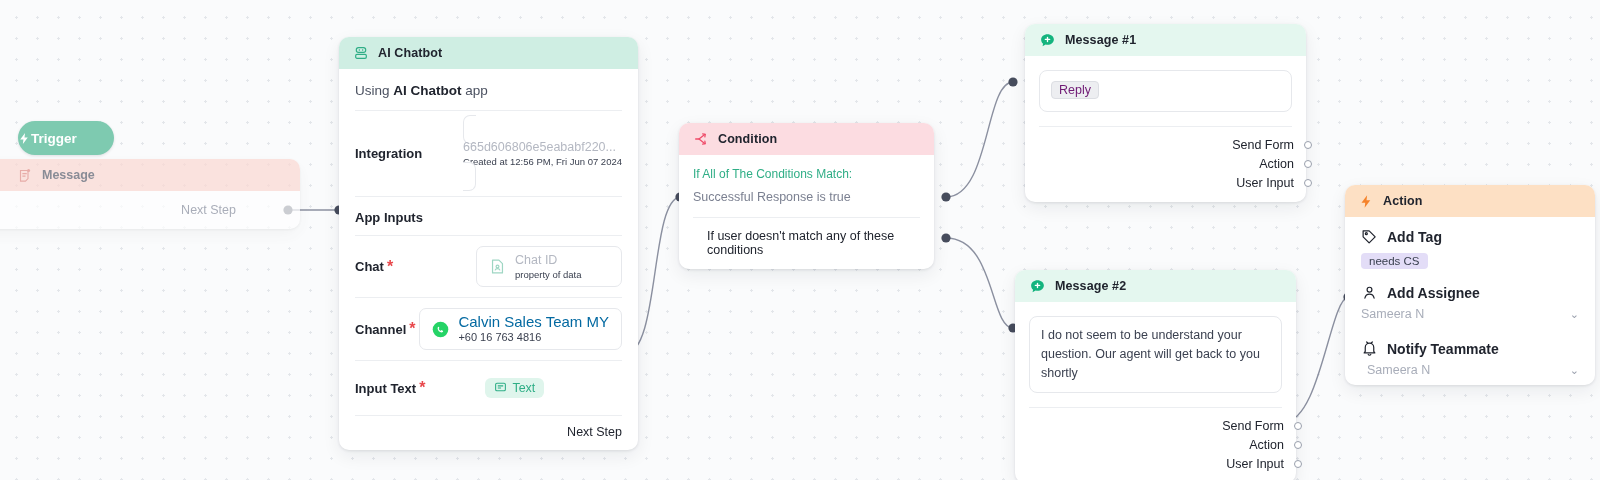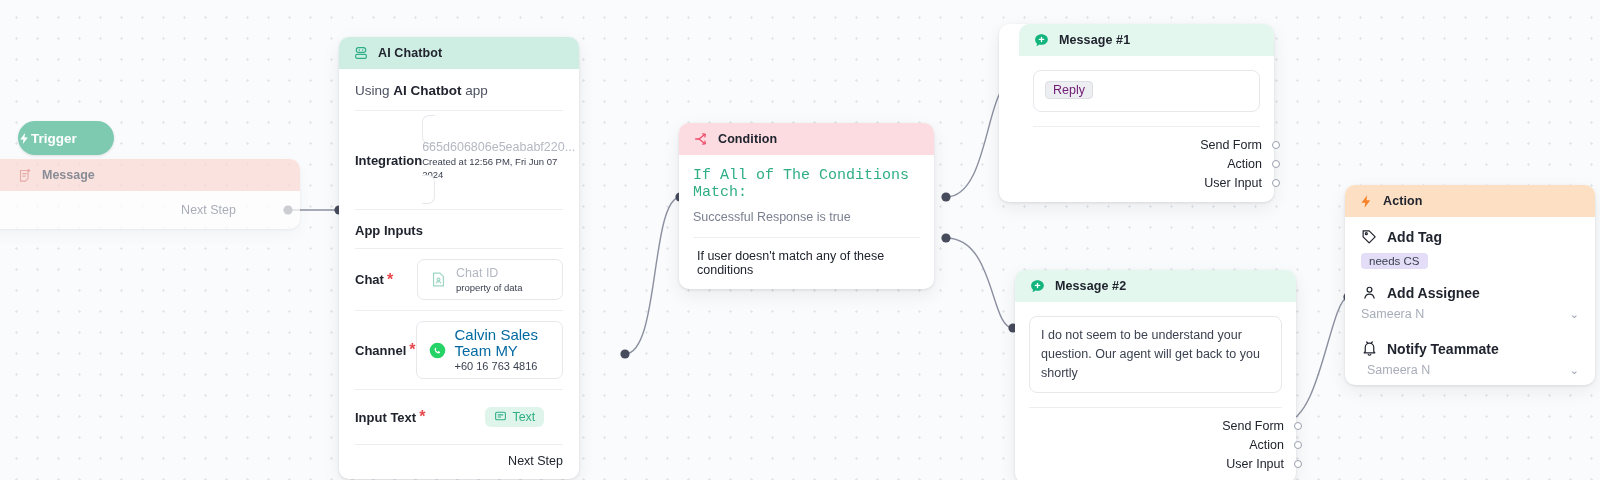--- a/index.html
+++ b/index.html
@@ -144,7 +144,7 @@
   .cond-else { font-size: 12.5px; color: #20242e; padding: 11px 14px 12px 18px; }
 
   
-  #node-msg1 { left: 999px; top: 24px; width: 255px; padding-left: 20px; }
+  #node-msg1 { left: 1025px; top: 24px; width: 281px; }
   #node-msg2 { left: 1015px; top: 270px; width: 281px; }
   .msg-box {
     margin: 14px 14px 0;

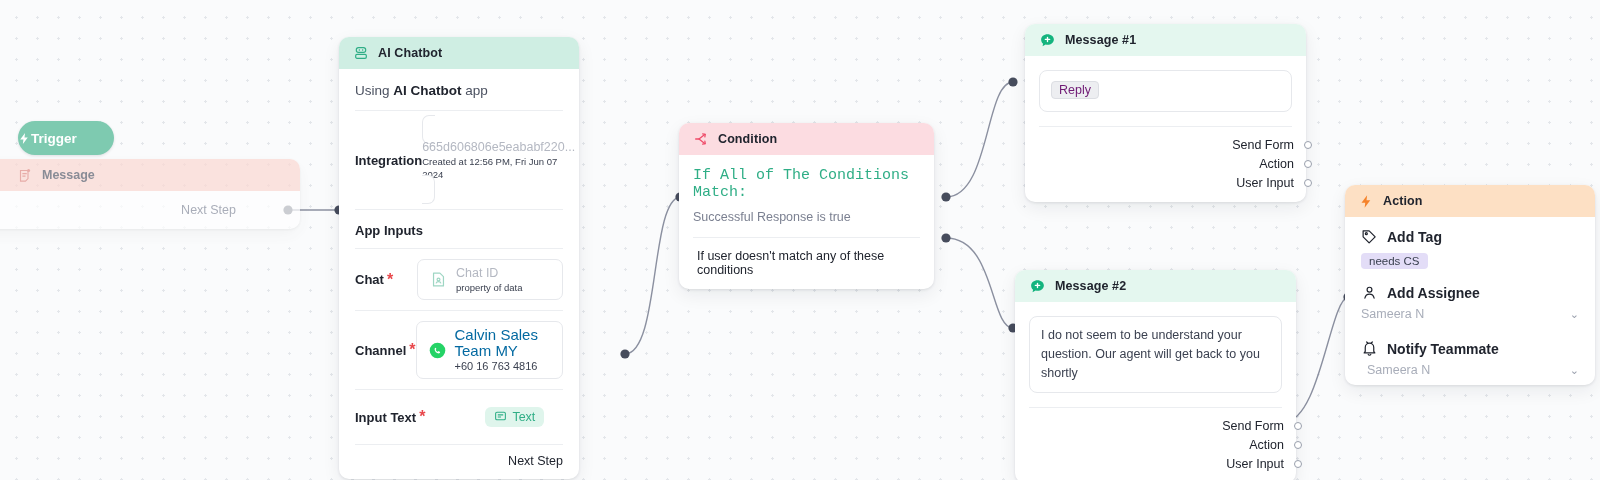--- a/index.html
+++ b/index.html
@@ -99,7 +99,7 @@
   }
 
   
-  #node-ai { left: 339px; top: 37px; width: 240px; }
+  #node-ai { left: 339px; top: 37px; width: 299px; }
   .using { font-size: 13.5px; color: #4b5160; padding: 14px 16px 12px; }
   .using b { color: #20242e; }
   .row {

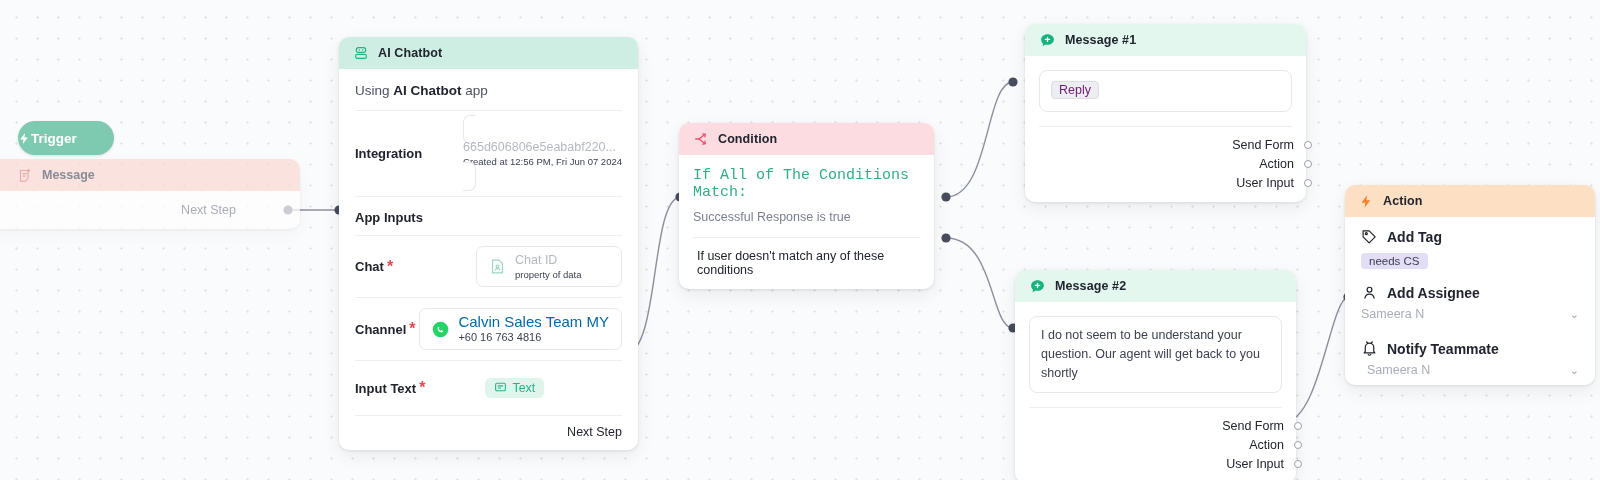--- a/index.html
+++ b/index.html
@@ -139,7 +139,7 @@
 
   
   #node-cond { left: 679px; top: 123px; width: 255px; }
-  .cond-title { font-size: 15px; color: #2fae86; padding: 12px 14px 0; font-weight: normal; font-family: Liberation Mono, monospace; }
+  .cond-title { font-size: 12px; color: #2fae86; padding: 12px 14px 0; font-weight: normal; }
   .cond-item { font-size: 12.5px; color: #7b8091; padding: 9px 14px 13px; }
   .cond-else { font-size: 12.5px; color: #20242e; padding: 11px 14px 12px 18px; }
 

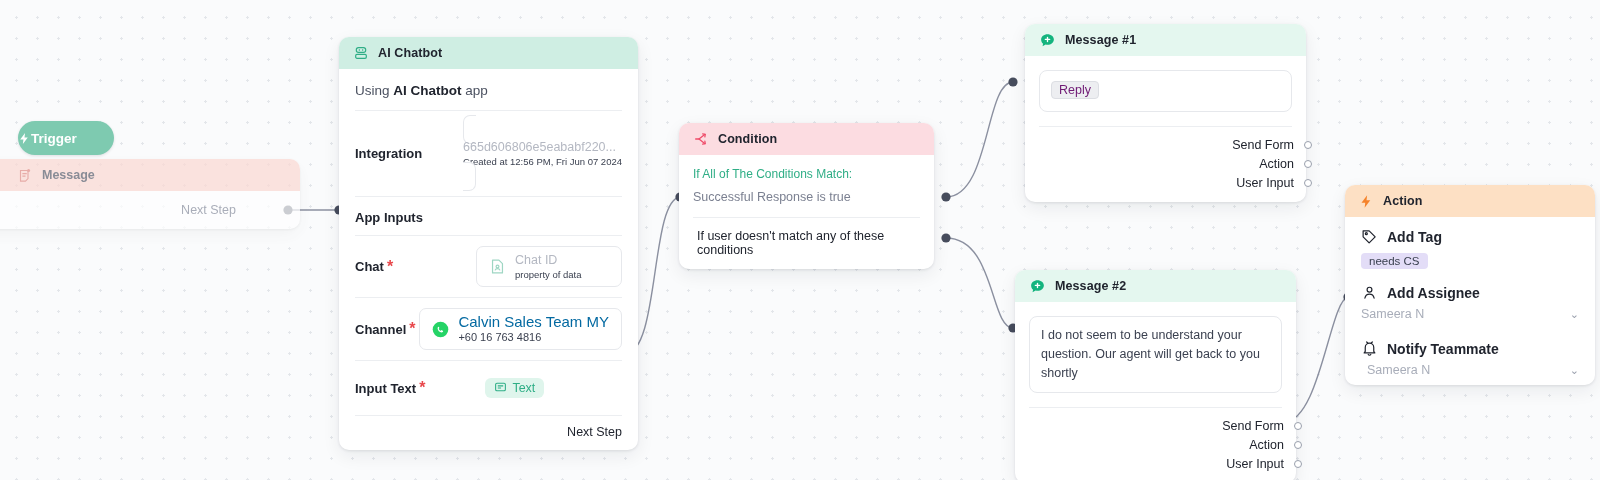--- a/index.html
+++ b/index.html
@@ -141,7 +141,7 @@
   #node-cond { left: 679px; top: 123px; width: 255px; }
   .cond-title { font-size: 12px; color: #2fae86; padding: 12px 14px 0; font-weight: normal; }
   .cond-item { font-size: 12.5px; color: #7b8091; padding: 9px 14px 13px; }
-  .cond-else { font-size: 12.5px; color: #20242e; padding: 11px 14px 12px 18px; }
+  .cond-else { font-size: 12.5px; color: #20242e; padding: 11px 14px 12px 28px; }
 
   
   #node-msg1 { left: 1025px; top: 24px; width: 281px; }

